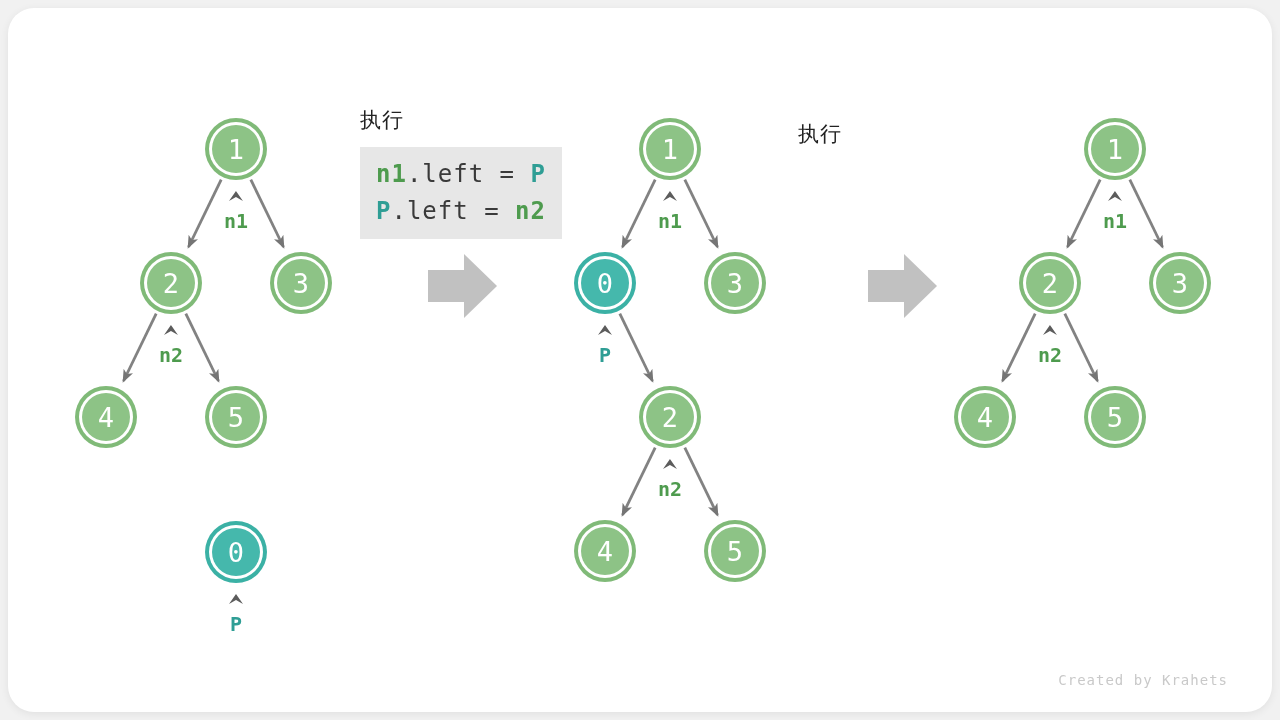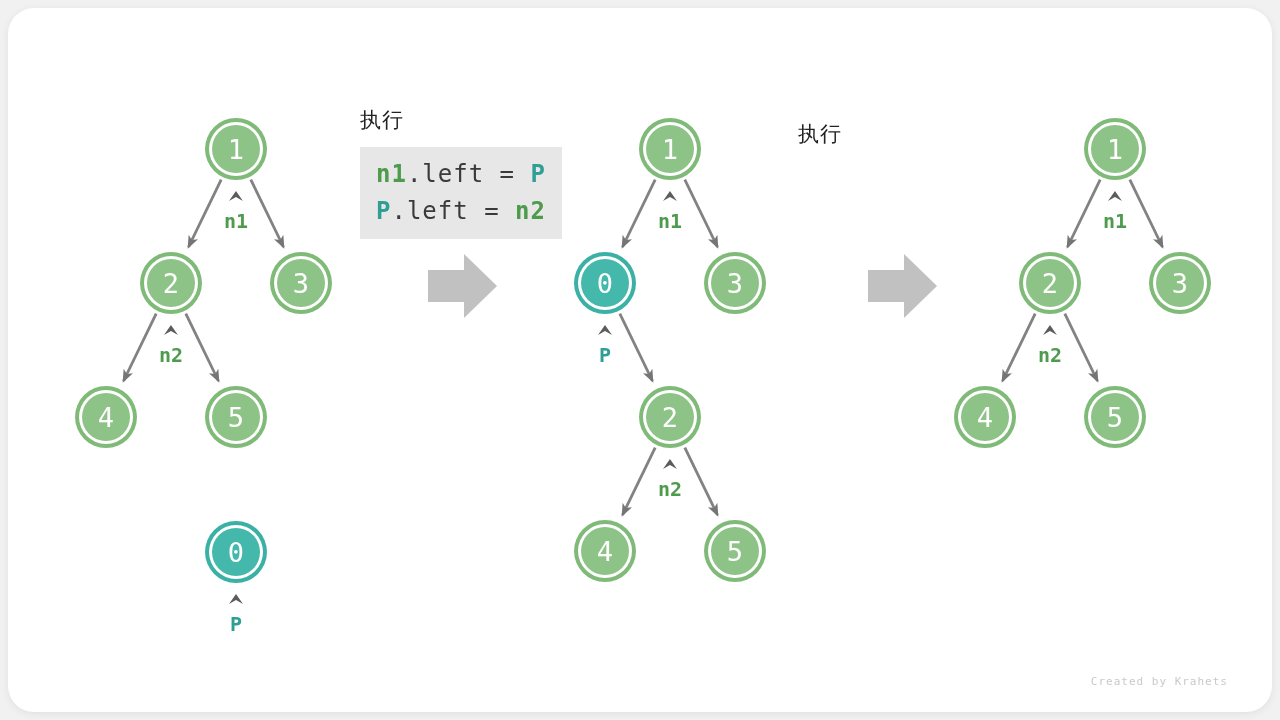--- a/index.html
+++ b/index.html
@@ -85,7 +85,7 @@
     position:absolute;
     right:44px; bottom:24px;
     font-family:"DejaVu Sans Mono", monospace;
-    font-size:11px;
+    font-size:14px;
     letter-spacing:1px;
     color:#c9c9c9;
   }

